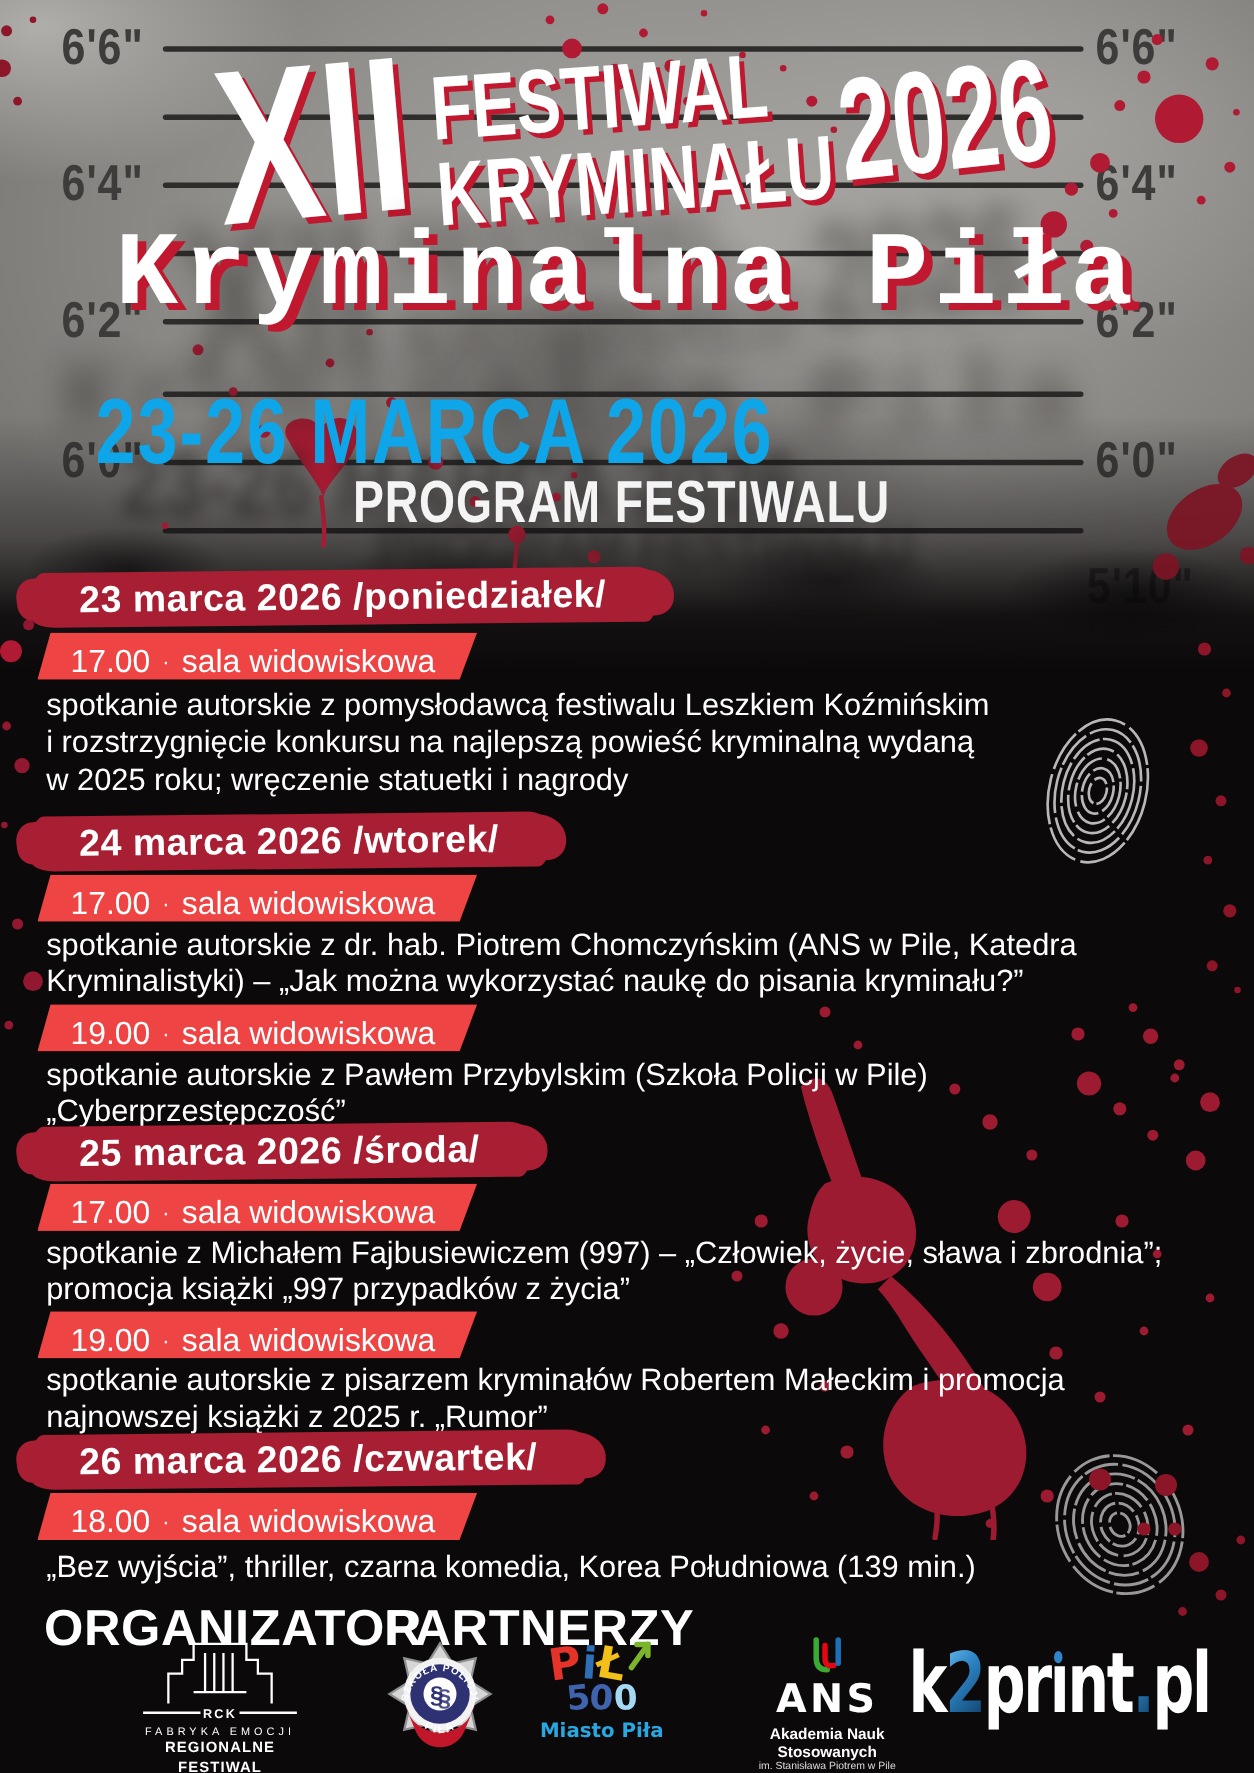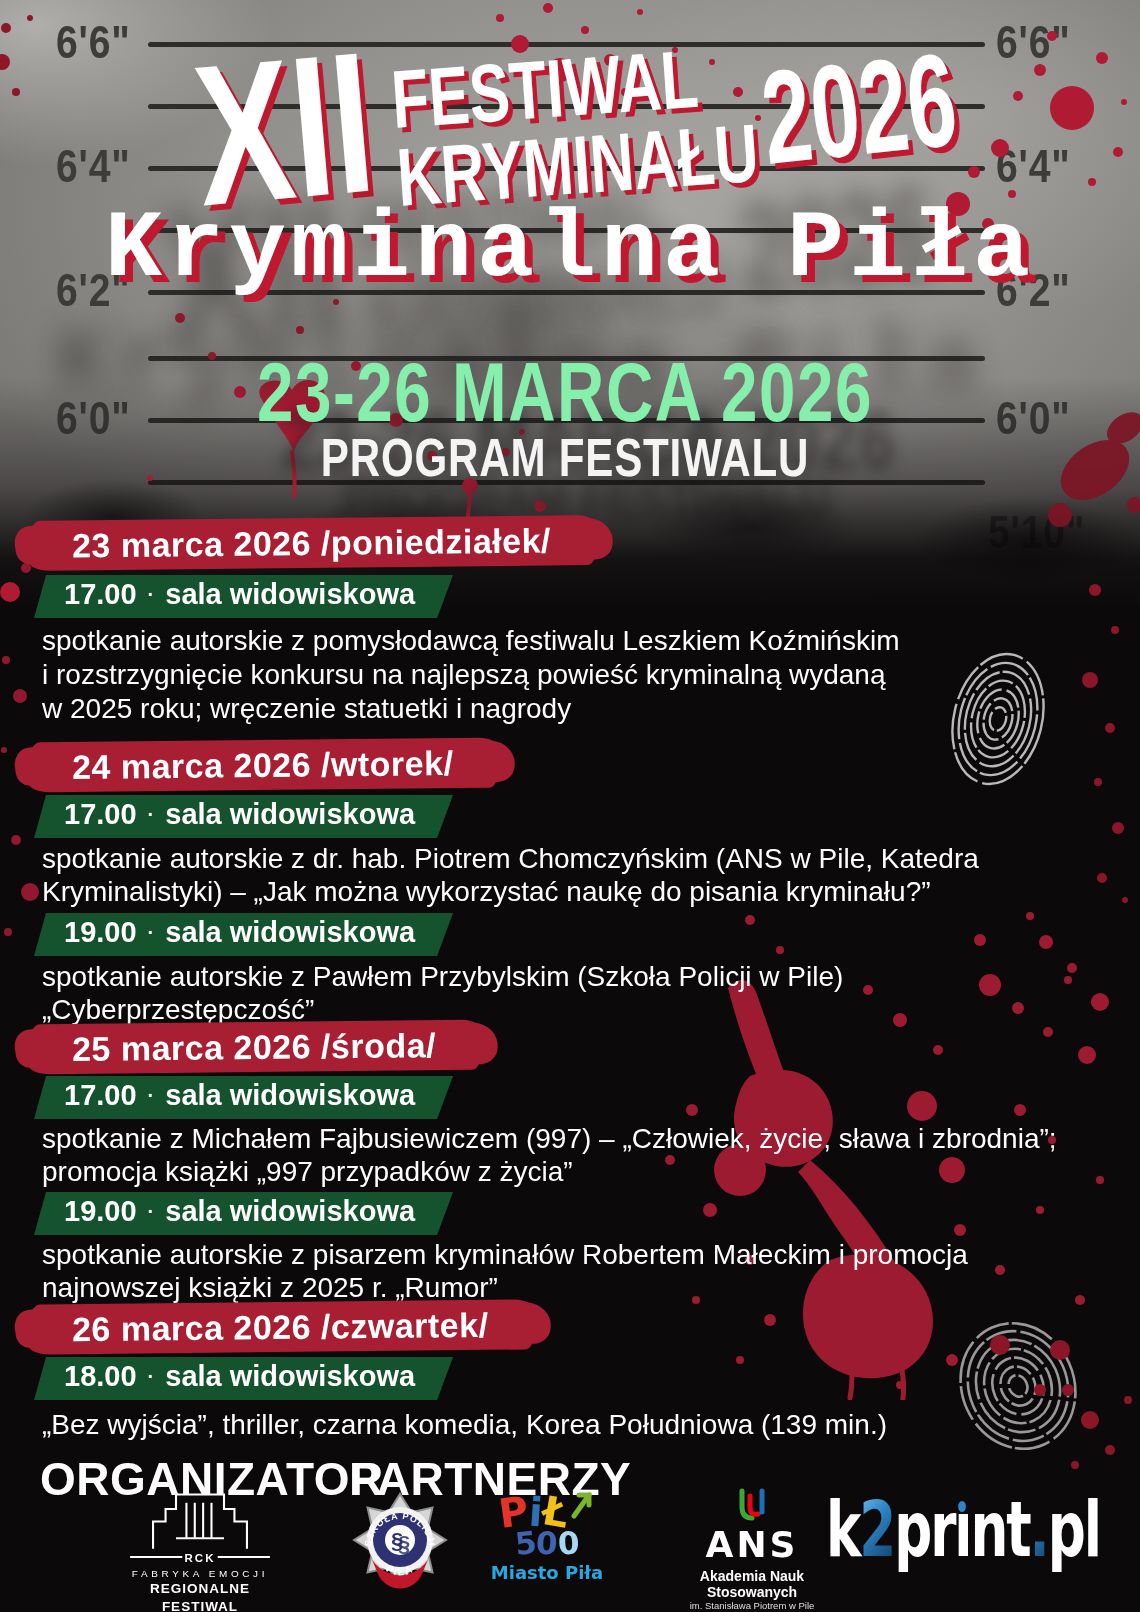--- a/index.html
+++ b/index.html
@@ -38,7 +38,7 @@
   .t-sub{position:absolute;left:0;top:196px;width:1140px;text-align:center;z-index:4;color:#fff;
         font-family:"Liberation Mono","DejaVu Sans Mono",monospace;font-weight:bold;font-size:95px;letter-spacing:5px;
         text-shadow:8px 7px 0 #c0182f,-50px 115px 28px rgba(28,26,25,.42);white-space:nowrap;}
-  .t-dates{position:absolute;left:0;top:350px;width:1130px;text-align:center;z-index:4;color:#86efac;
+  .t-dates{position:absolute;left:0;top:350px;width:1130px;text-align:left;z-index:4;color:#0ea5e9;
         font-weight:bold;font-size:84px;line-height:1;letter-spacing:2px;
         text-shadow:30px 48px 16px rgba(25,24,23,.5);}
   .t-dates .cond{transform-origin:center top;}

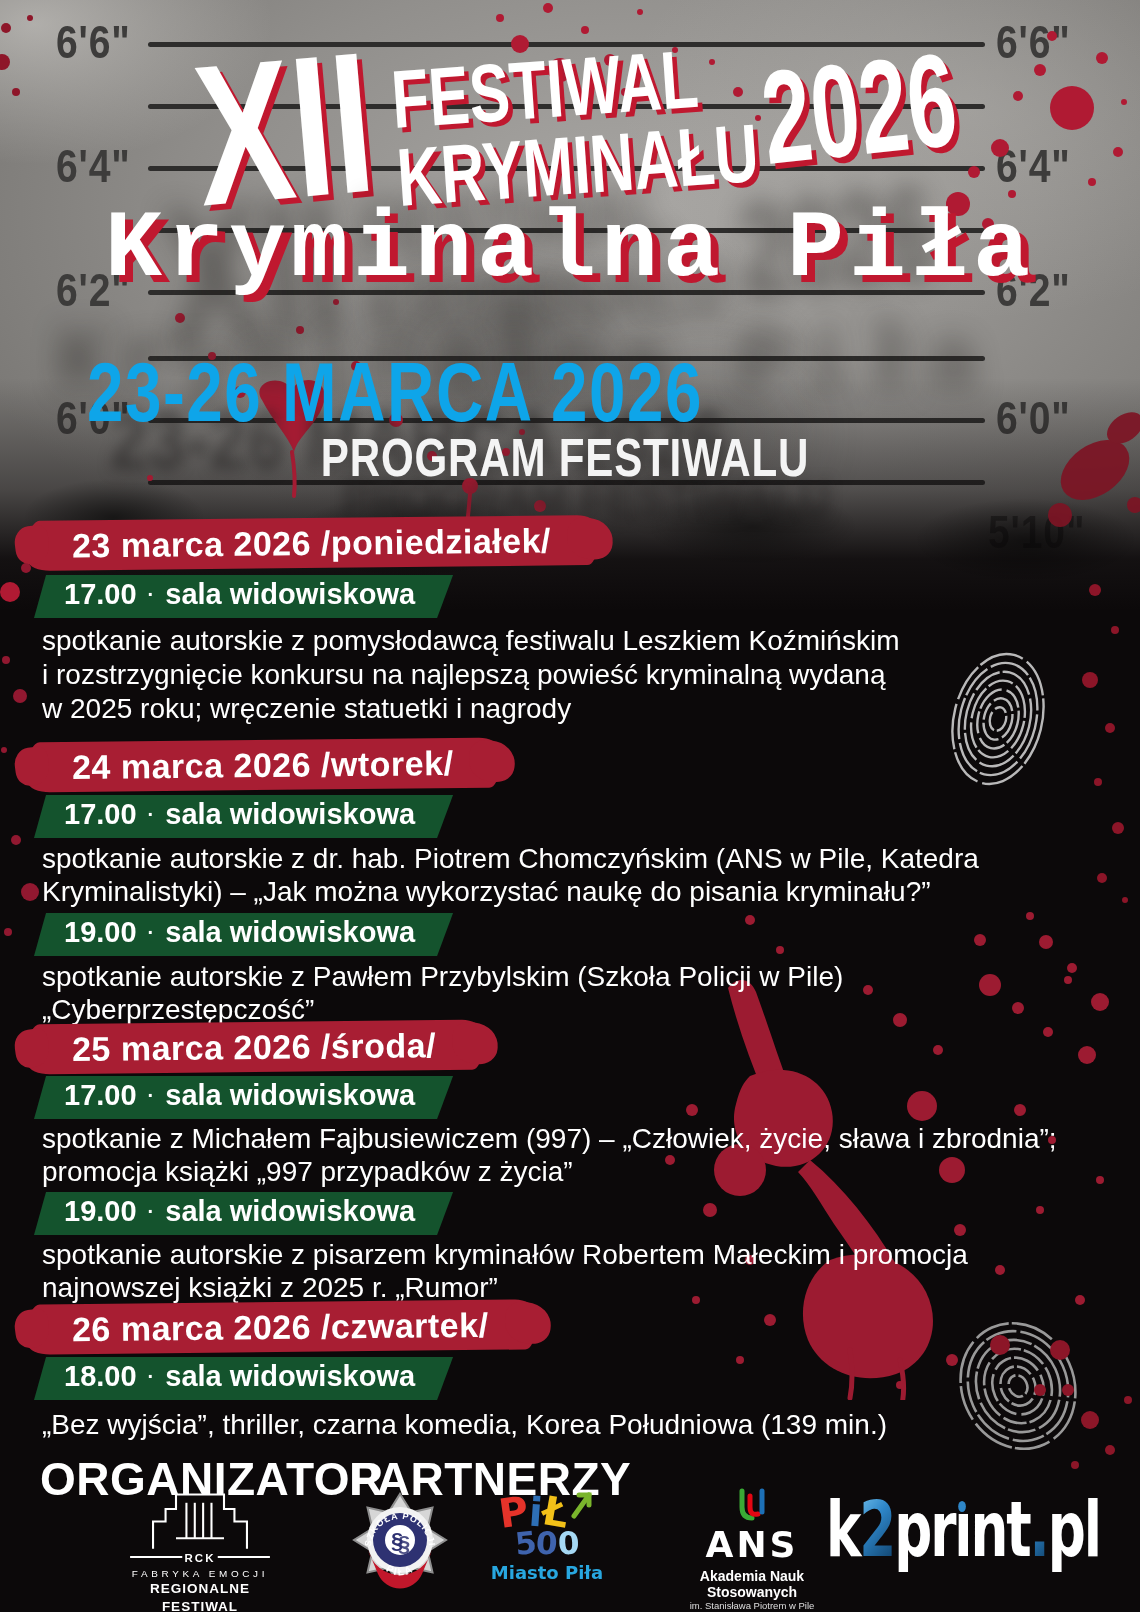--- a/index.html
+++ b/index.html
@@ -55,8 +55,8 @@
         border-radius:45% 30% 50% 40%;transform:rotate(-7deg);}
   .date-banner::after{content:"";position:absolute;right:-16px;top:3px;bottom:6px;width:46px;background:inherit;
         border-radius:35% 55% 40% 50%;transform:rotate(6deg);}
-  .time-banner{display:block;width:fit-content;margin:7px 0 0 34px;height:43px;line-height:38px;
-        padding:0 38px 0 30px;background:#14532d;color:#fff;font-weight:bold;font-size:29px;
+  .time-banner{display:block;width:fit-content;margin:7px 0 0 34px;height:43px;line-height:55px;
+        padding:0 38px 0 30px;background:#ef4444;color:#fff;font-weight:normal;font-size:29px;
         clip-path:polygon(12px 0, 100% 0, calc(100% - 16px) 100%, 0 100%);}
   .tb-sep{display:inline-block;margin:0 11px;font-size:20px;vertical-align:3px;}
   .desc{margin:6px 0 0 42px;color:#fff;font-size:28px;line-height:34px;font-weight:normal;}

